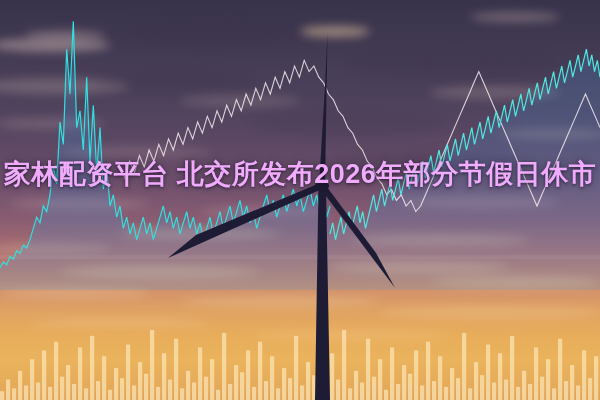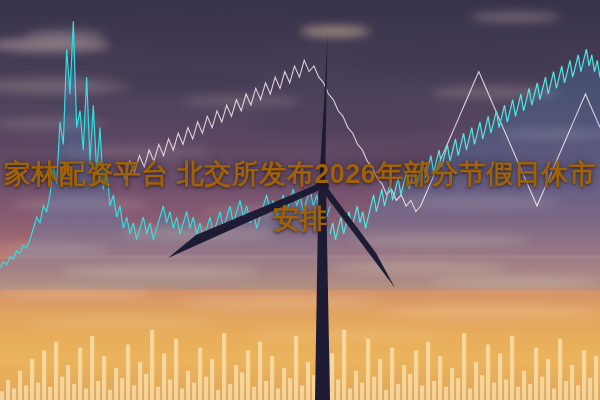--- a/index.html
+++ b/index.html
@@ -61,7 +61,7 @@
   #titleblock{
     position:absolute;left:0;top:152px;width:600px;
     text-align:center;
-    color:#a16207;
+    color:#f0abfc;
     font-size:27px;
     font-weight:bold;
     line-height:45px;

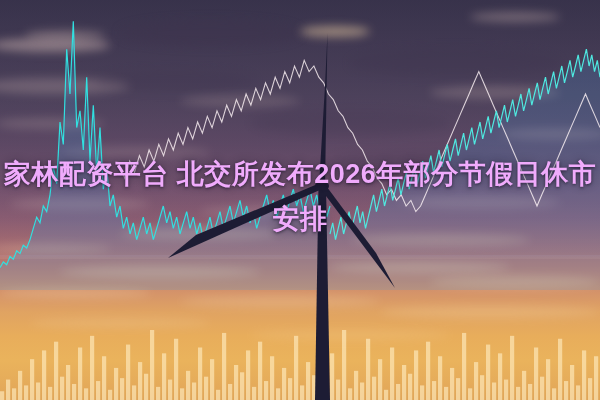--- a/index.html
+++ b/index.html
@@ -249,7 +249,6 @@
 
   <div id="titleblock">
     <span id="titleline1">家林配资平台 北交所发布2026年部分节假日休市</span>
-    <span id="titleline2">安排</span>
   </div>
 
 </div>

